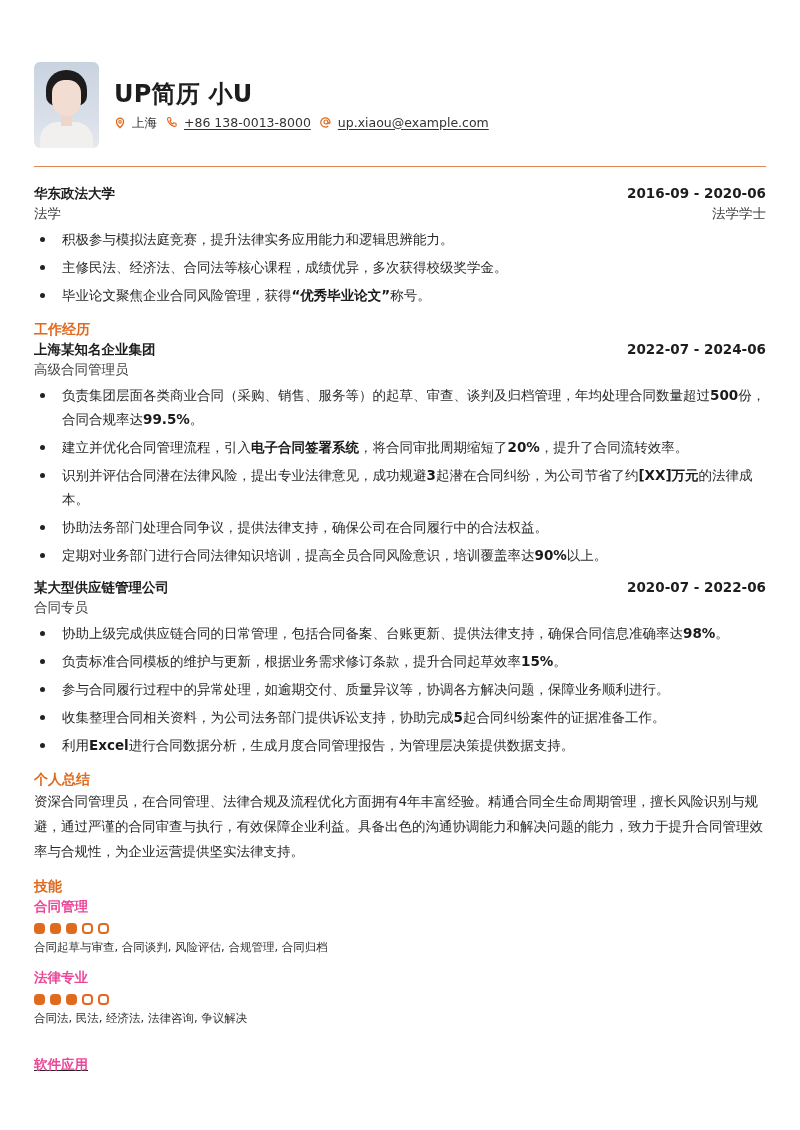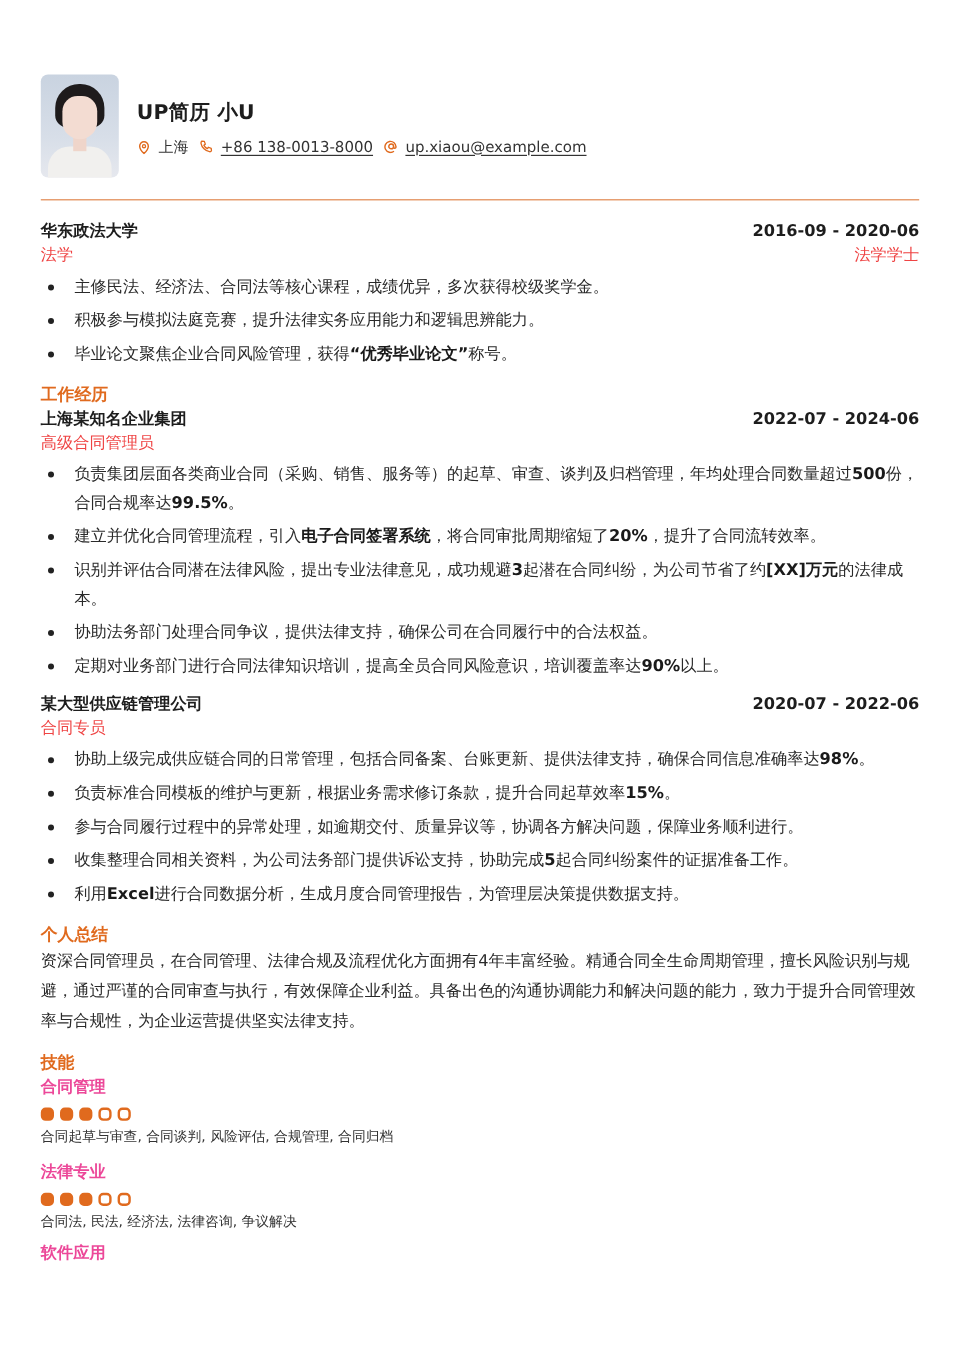--- a/index.html
+++ b/index.html
@@ -15,7 +15,7 @@
   .photo .neck { position: absolute; left: 27px; top: 50px; width: 11px; height: 14px; background: #efd5ca; }
   .photo .body { position: absolute; left: 6px; top: 60px; width: 53px; height: 30px; background: #f1f0ee; border-radius: 18px 18px 0 0; }
   .head-info { margin-left: 15px; padding-top: 2px; }
-  .name { font-size: 17px; font-weight: 600; color: #1d1d1d; line-height: 26px; letter-spacing: 0.2px; }
+  .name { font-size: 24px; font-weight: 600; color: #1d1d1d; line-height: 26px; letter-spacing: 0.2px; }
   .contacts { display: flex; align-items: flex-start; margin-top: 8px; font-size: 12.5px; color: #333333; }
   .contact { display: flex; align-items: center; margin-right: 9px; }
   .contact .ic { width: 12px; height: 12px; margin-right: 6px; display: inline-flex; }

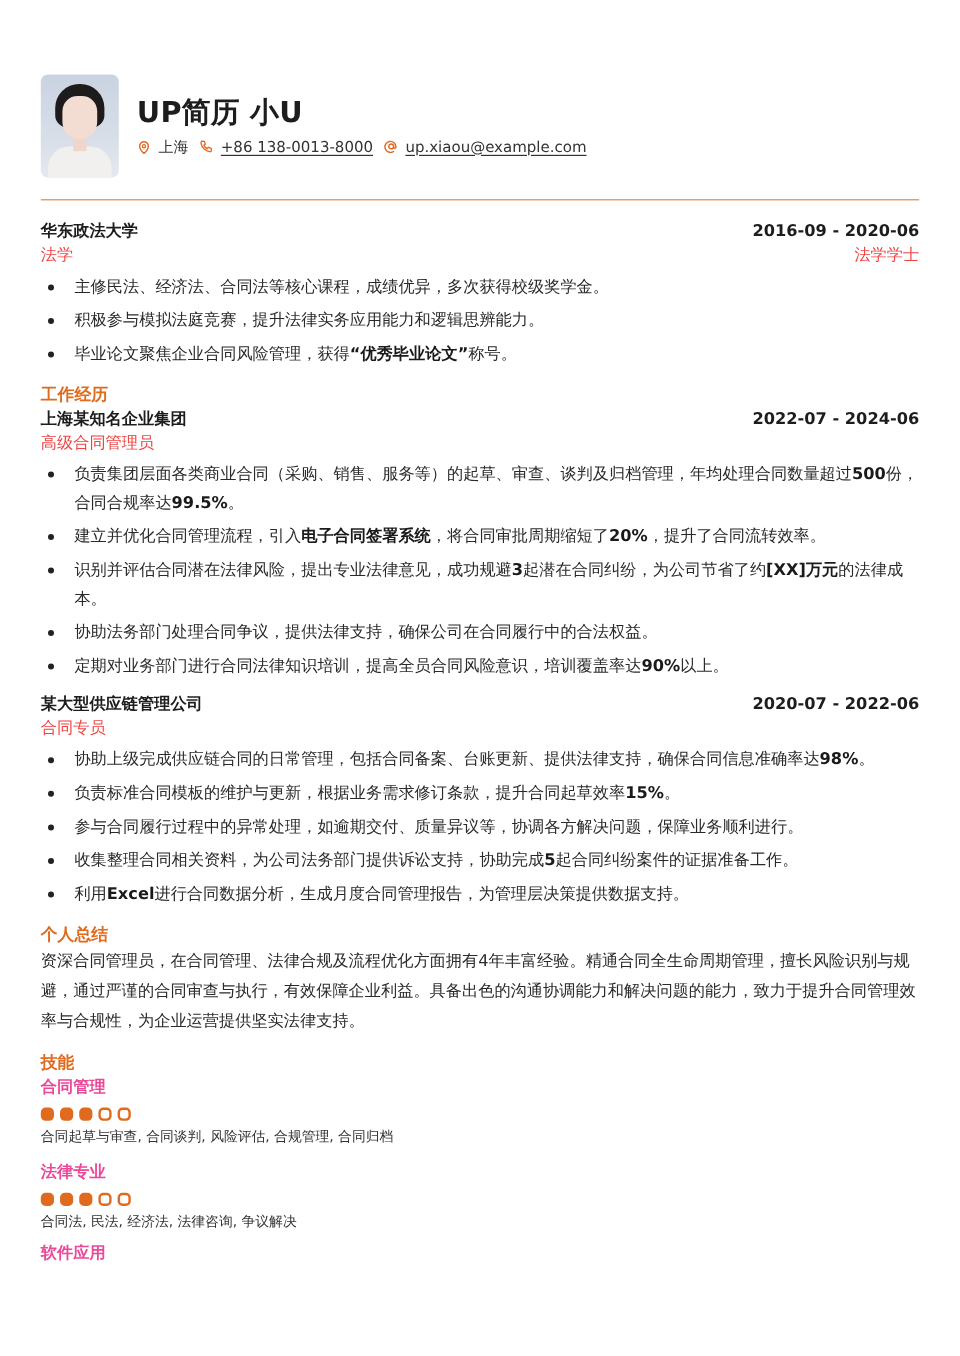--- a/index.html
+++ b/index.html
@@ -25,7 +25,7 @@
 
   .section-title { font-size: 14px; font-weight: 700; color: #e06a1e; line-height: 20px; }
   .entry-head { display: flex; justify-content: space-between; font-size: 13.5px; font-weight: 700; color: #1d1d1d; line-height: 20px; }
-  .entry-sub { display: flex; justify-content: space-between; font-size: 13.5px; color: #ef4444; line-height: 20px; }
+  .entry-sub { display: flex; justify-content: space-between; font-size: 13.5px; color: #404040; line-height: 20px; }
   ul.bullets { list-style: none; margin-top: 4px; }
   ul.bullets li { position: relative; padding-left: 28px; font-size: 13.5px; color: #2a2a2a; line-height: 24px; margin-bottom: 4px; }
   ul.bullets li::before { content: ""; position: absolute; left: 6px; top: 10px; width: 5px; height: 5px; border-radius: 50%; background: #222222; }

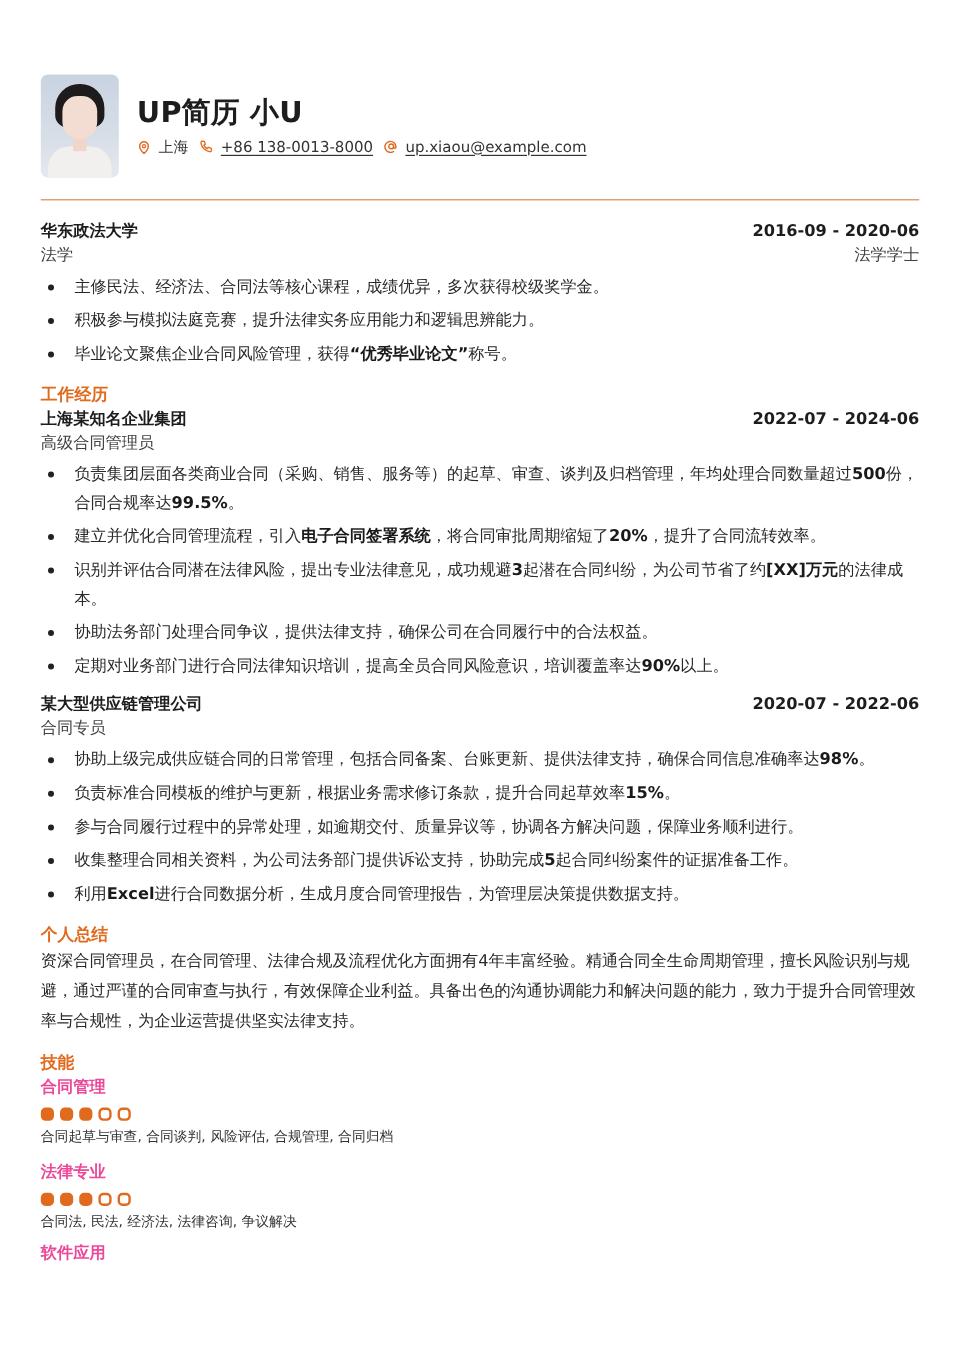--- a/index.html
+++ b/index.html
@@ -95,8 +95,8 @@
       <span>法学学士</span>
     </div>
     <ul class="bullets">
+      <li><span>积极参与模拟法庭竞赛，提升法律实务应用能力和逻辑思辨能力。</span></li>
       <li><span>主修民法、经济法、合同法等核心课程，成绩优异，多次获得校级奖学金。</span></li>
-      <li><span>积极参与模拟法庭竞赛，提升法律实务应用能力和逻辑思辨能力。</span></li>
       <li><span>毕业论文聚焦企业合同风险管理，获得</span><b>“优秀毕业论文”</b><span>称号。</span></li>
     </ul>
   </div>

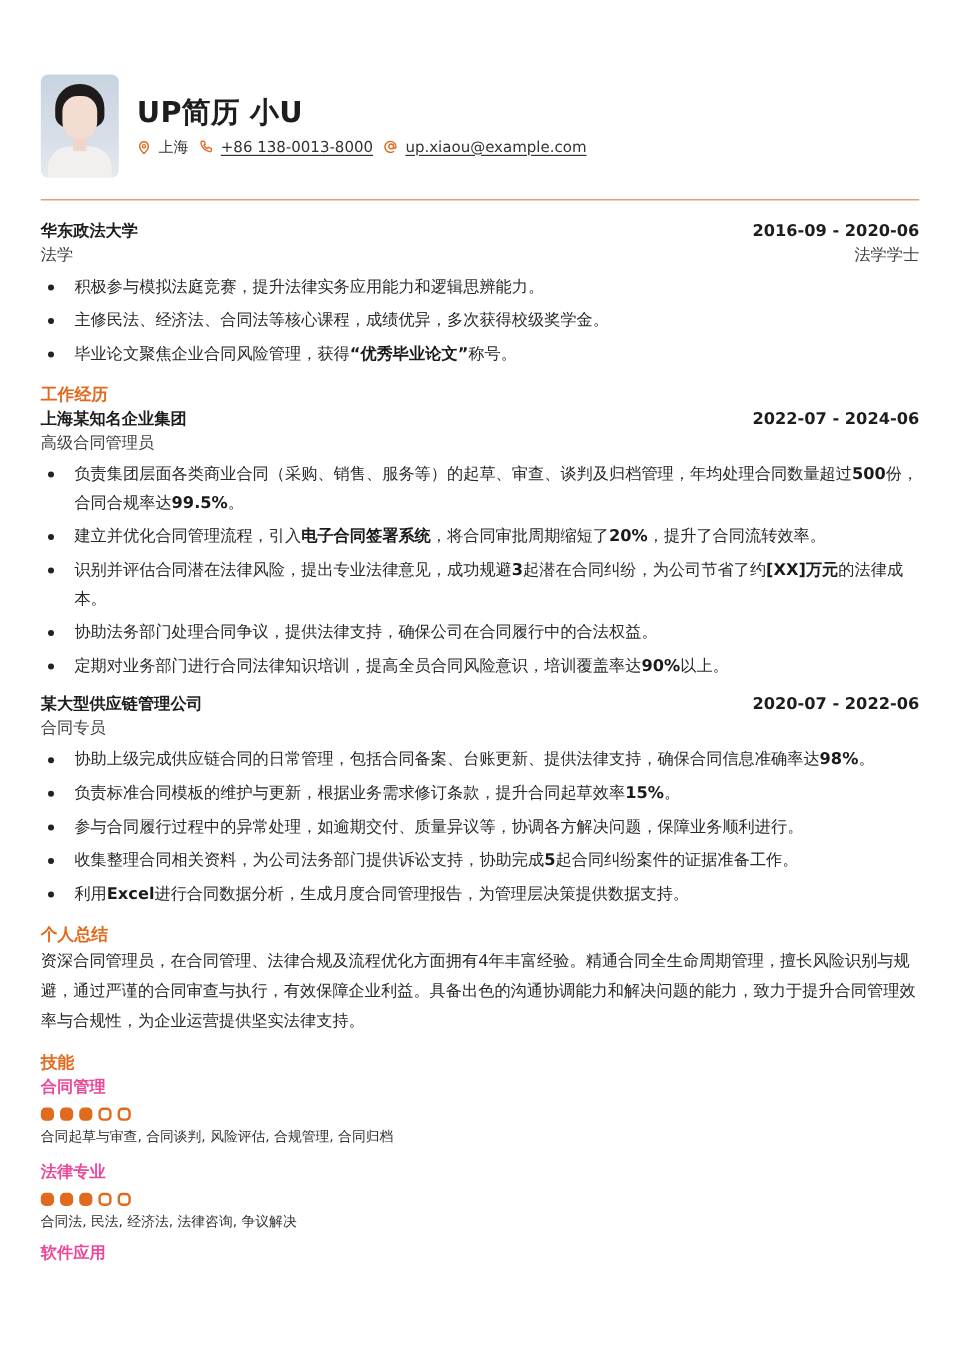--- a/index.html
+++ b/index.html
@@ -167,7 +167,7 @@
       <div class="skill-tags">合同法, 民法, 经济法, 法律咨询, 争议解决</div>
     </div>
 
-    <div style="margin-top:8px;">
+    <div style="margin-top:28px;text-decoration:underline;">
       <div class="skill-name">软件应用</div>
     </div>
   </div>

